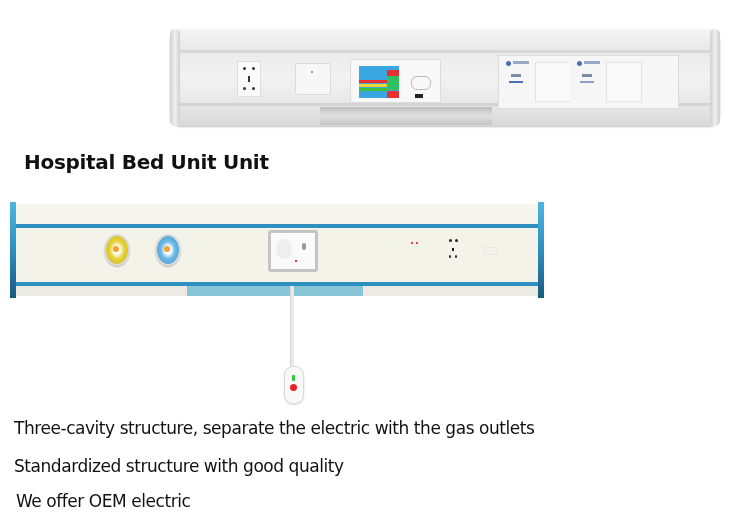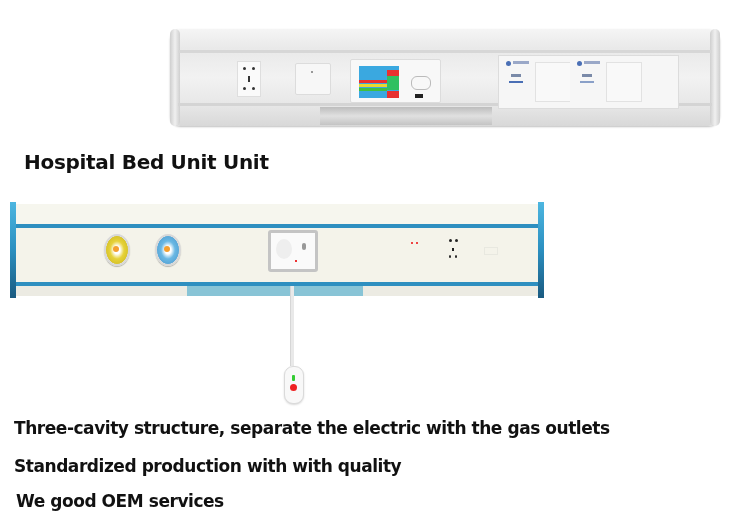--- a/index.html
+++ b/index.html
@@ -82,7 +82,7 @@
   .remote .r { position:absolute; left:5px; top:17px; width:7px; height:7px; background:#e22; border-radius:50%; }
 
   
-  .feat { position:absolute; left:14px; font-size:17px; font-weight:bold; color:#111;
+  .feat { position:absolute; left:14px; font-size:17px; font-weight:normal; color:#111;
           font-family:"DejaVu Sans", sans-serif; letter-spacing:-0.45px; white-space:nowrap; }
 </style>
 </head>

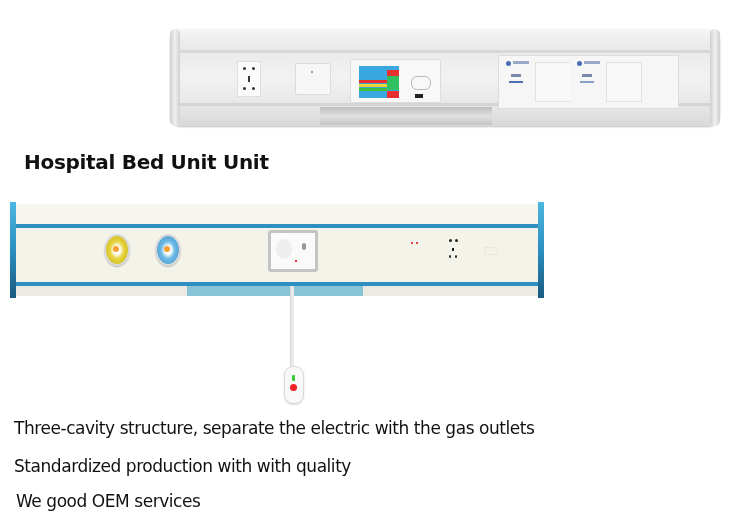--- a/index.html
+++ b/index.html
@@ -182,7 +182,7 @@
 </div>
 
 <div class="feat" style="top:418px">Three-cavity structure, separate the electric with the gas outlets</div>
-<div class="feat" style="top:456px">Standardized production with with quality</div>
+<div class="feat" style="top:456px">Standardized structure with good quality</div>
 <div class="feat" style="top:491px;left:16px">We good OEM services</div>
 
 </body></html>

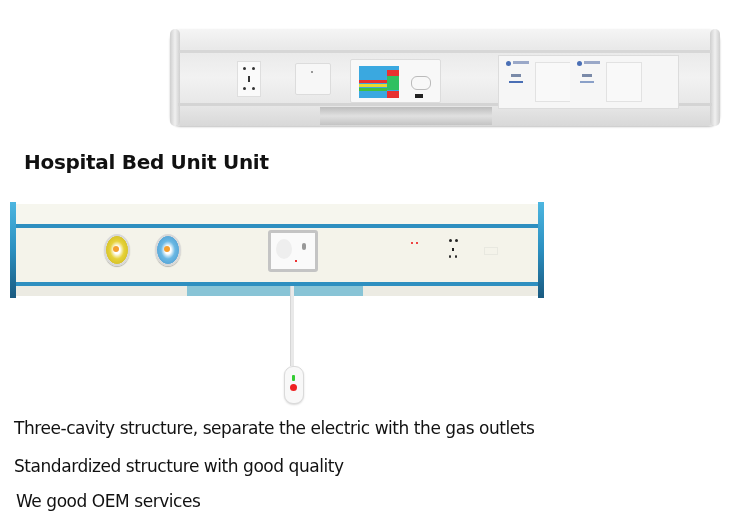--- a/index.html
+++ b/index.html
@@ -183,6 +183,6 @@
 
 <div class="feat" style="top:418px">Three-cavity structure, separate the electric with the gas outlets</div>
 <div class="feat" style="top:456px">Standardized structure with good quality</div>
-<div class="feat" style="top:491px;left:16px">We good OEM services</div>
+<div class="feat" style="top:491px;left:16px">We offer OEM electric</div>
 
 </body></html>

